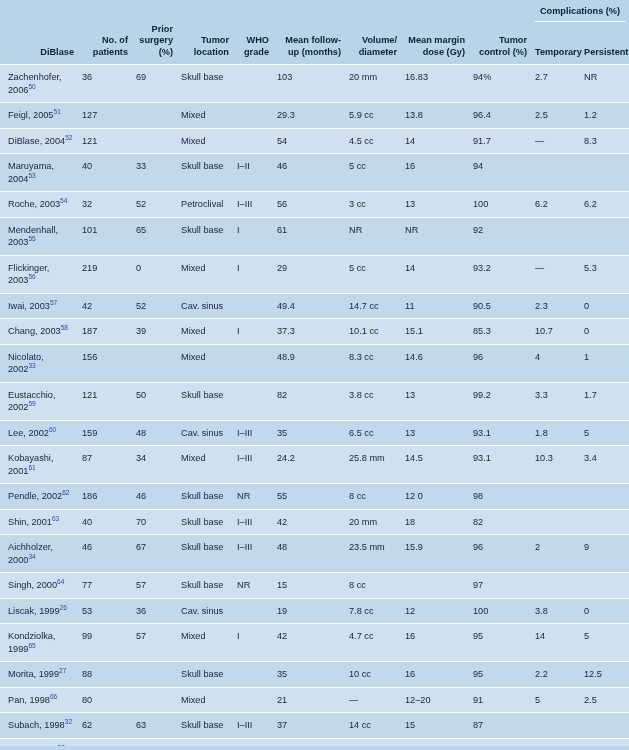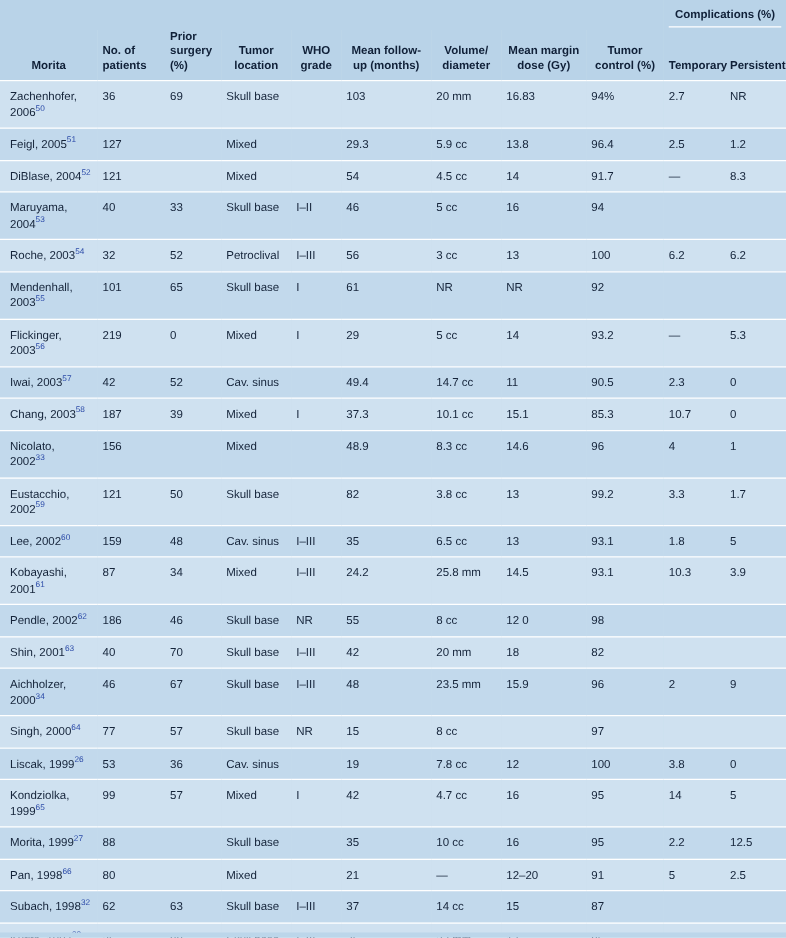--- a/index.html
+++ b/index.html
@@ -45,7 +45,7 @@
     padding: 0 4px;
     text-align: center;
   }
-  .hdr-cell.c-num { text-align: left; }
+  .hdr-cell.c-num { text-align: right; }
   th.grp-spacer { background: #b9d3e8; }
   .grp-label {
     text-align: center;

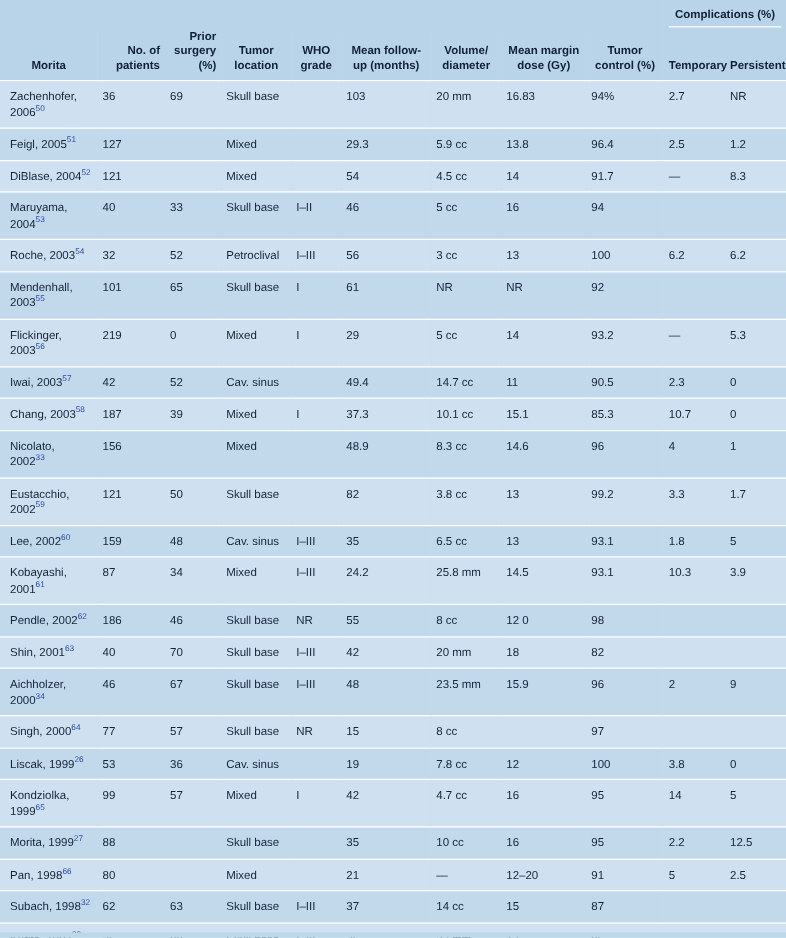--- a/index.html
+++ b/index.html
@@ -43,7 +43,7 @@
   }
   .hdr-cell {
     padding: 0 4px;
-    text-align: center;
+    text-align: right;
   }
   .hdr-cell.c-num { text-align: right; }
   th.grp-spacer { background: #b9d3e8; }

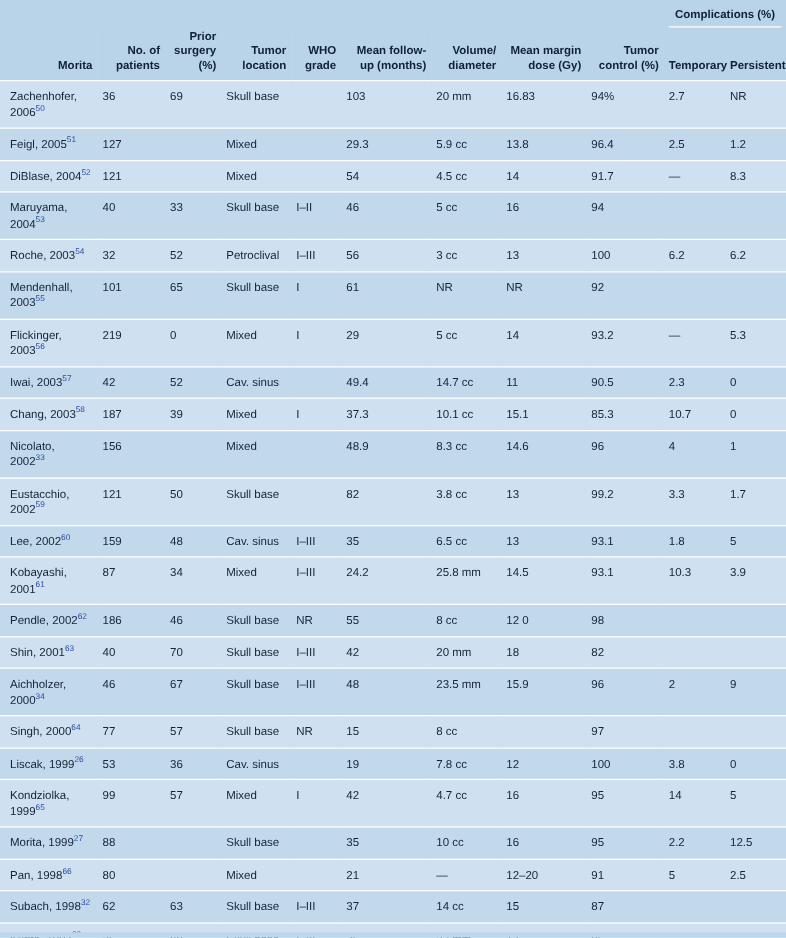--- a/index.html
+++ b/index.html
@@ -123,7 +123,7 @@
       </tr>
       <tr class="hdr-main">
         <th>
-          <div class="hdr-cell"><span>Morita</span></div>
+          <div class="hdr-cell"><span>DiBlase</span></div>
         </th>
         <th>
           <div class="hdr-cell c-num">

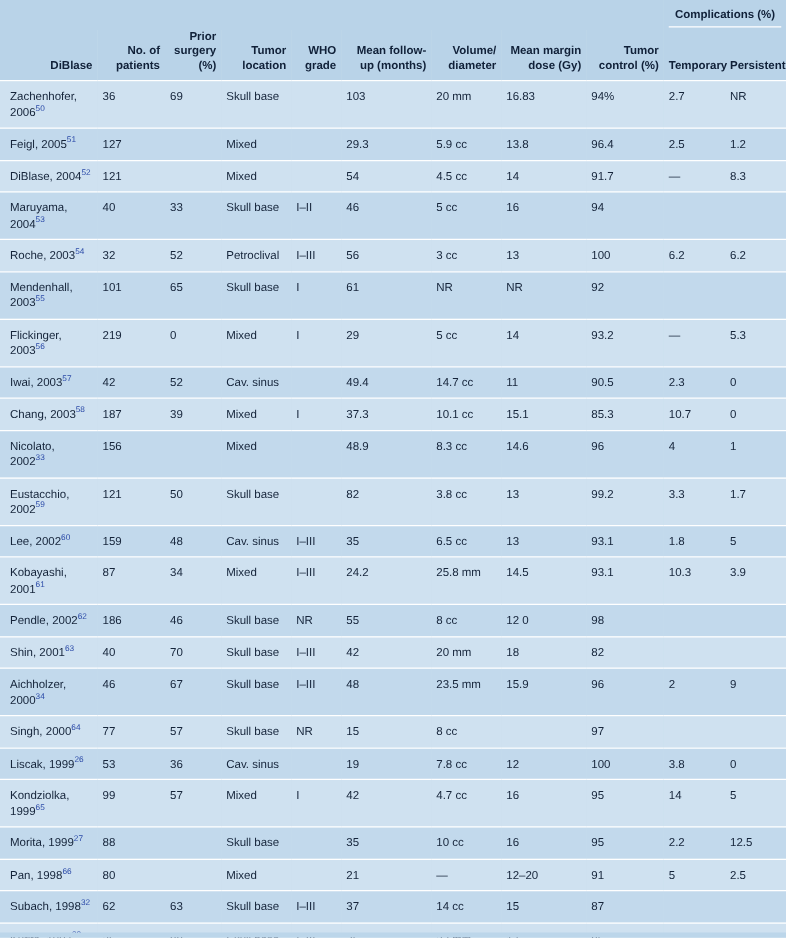--- a/index.html
+++ b/index.html
@@ -350,7 +350,7 @@
           <td class="c-val">14.5</td>
           <td class="c-val">93.1</td>
           <td class="c-val">10.3</td>
-          <td class="c-val">3.9</td>
+          <td class="c-val">3.4</td>
         </tr>
         <tr class="row-b">
           <td class="c-author"><span>Pendle, 2002</span><sup>62</sup></td>

